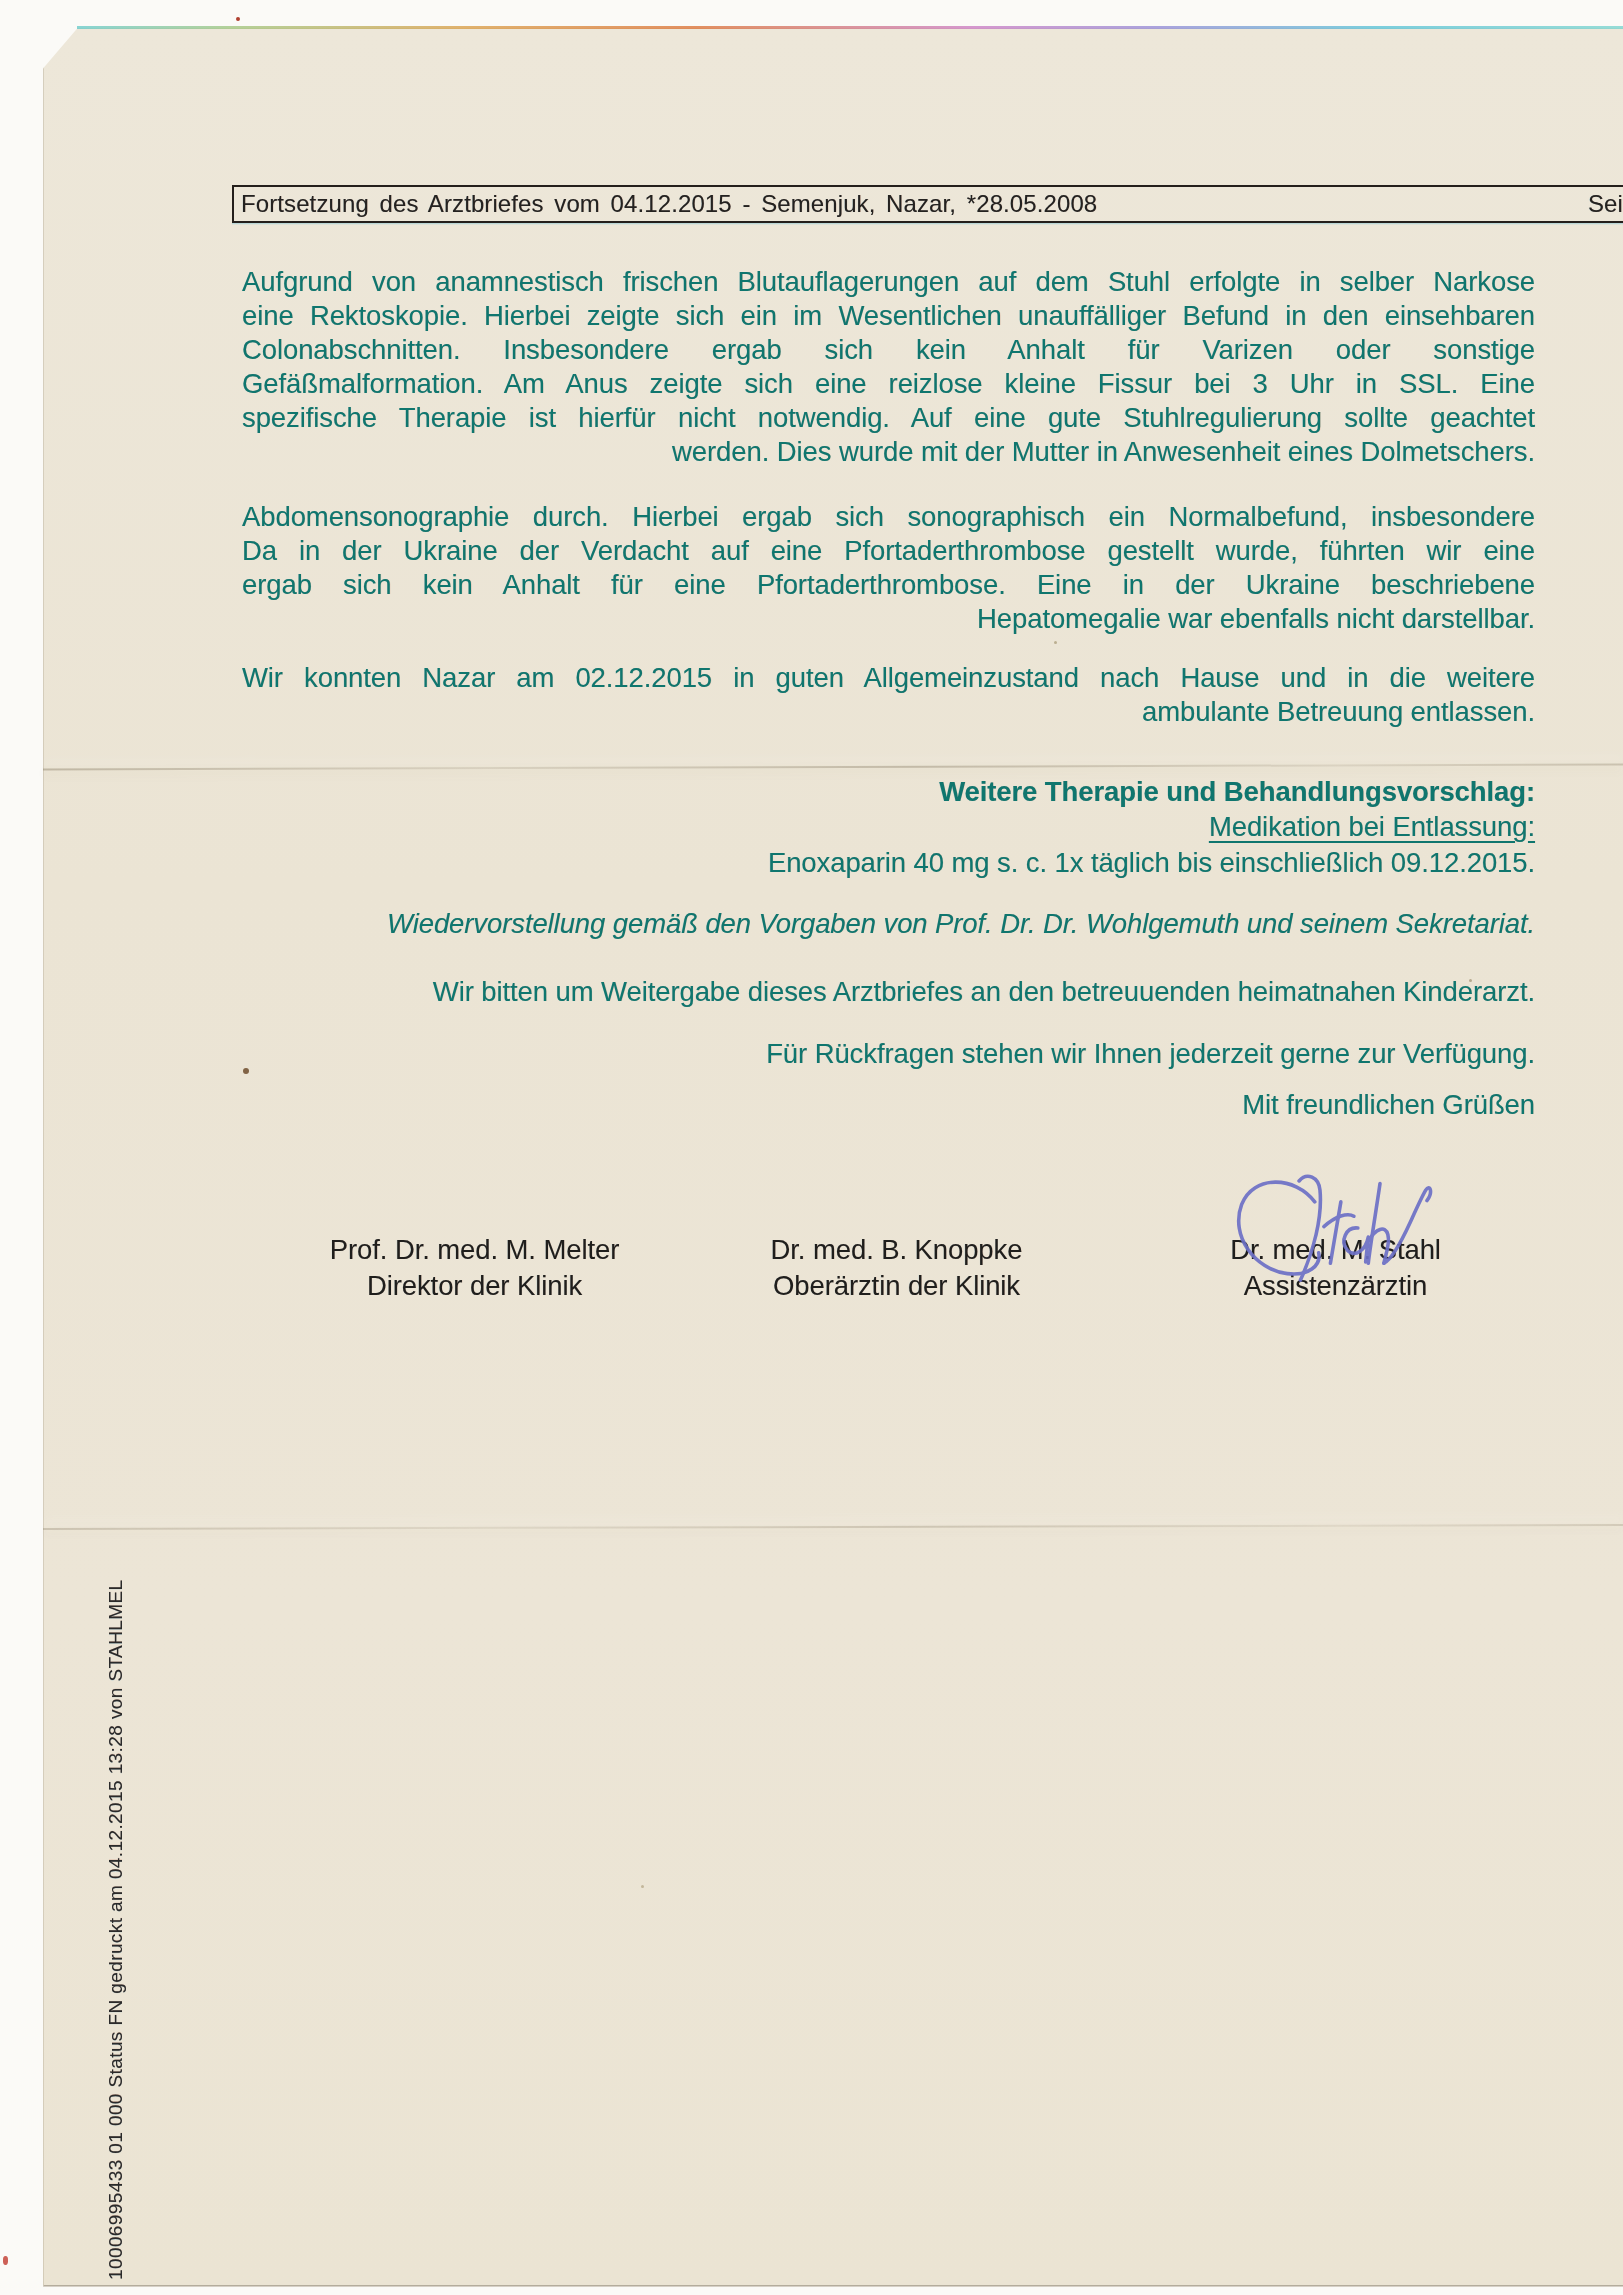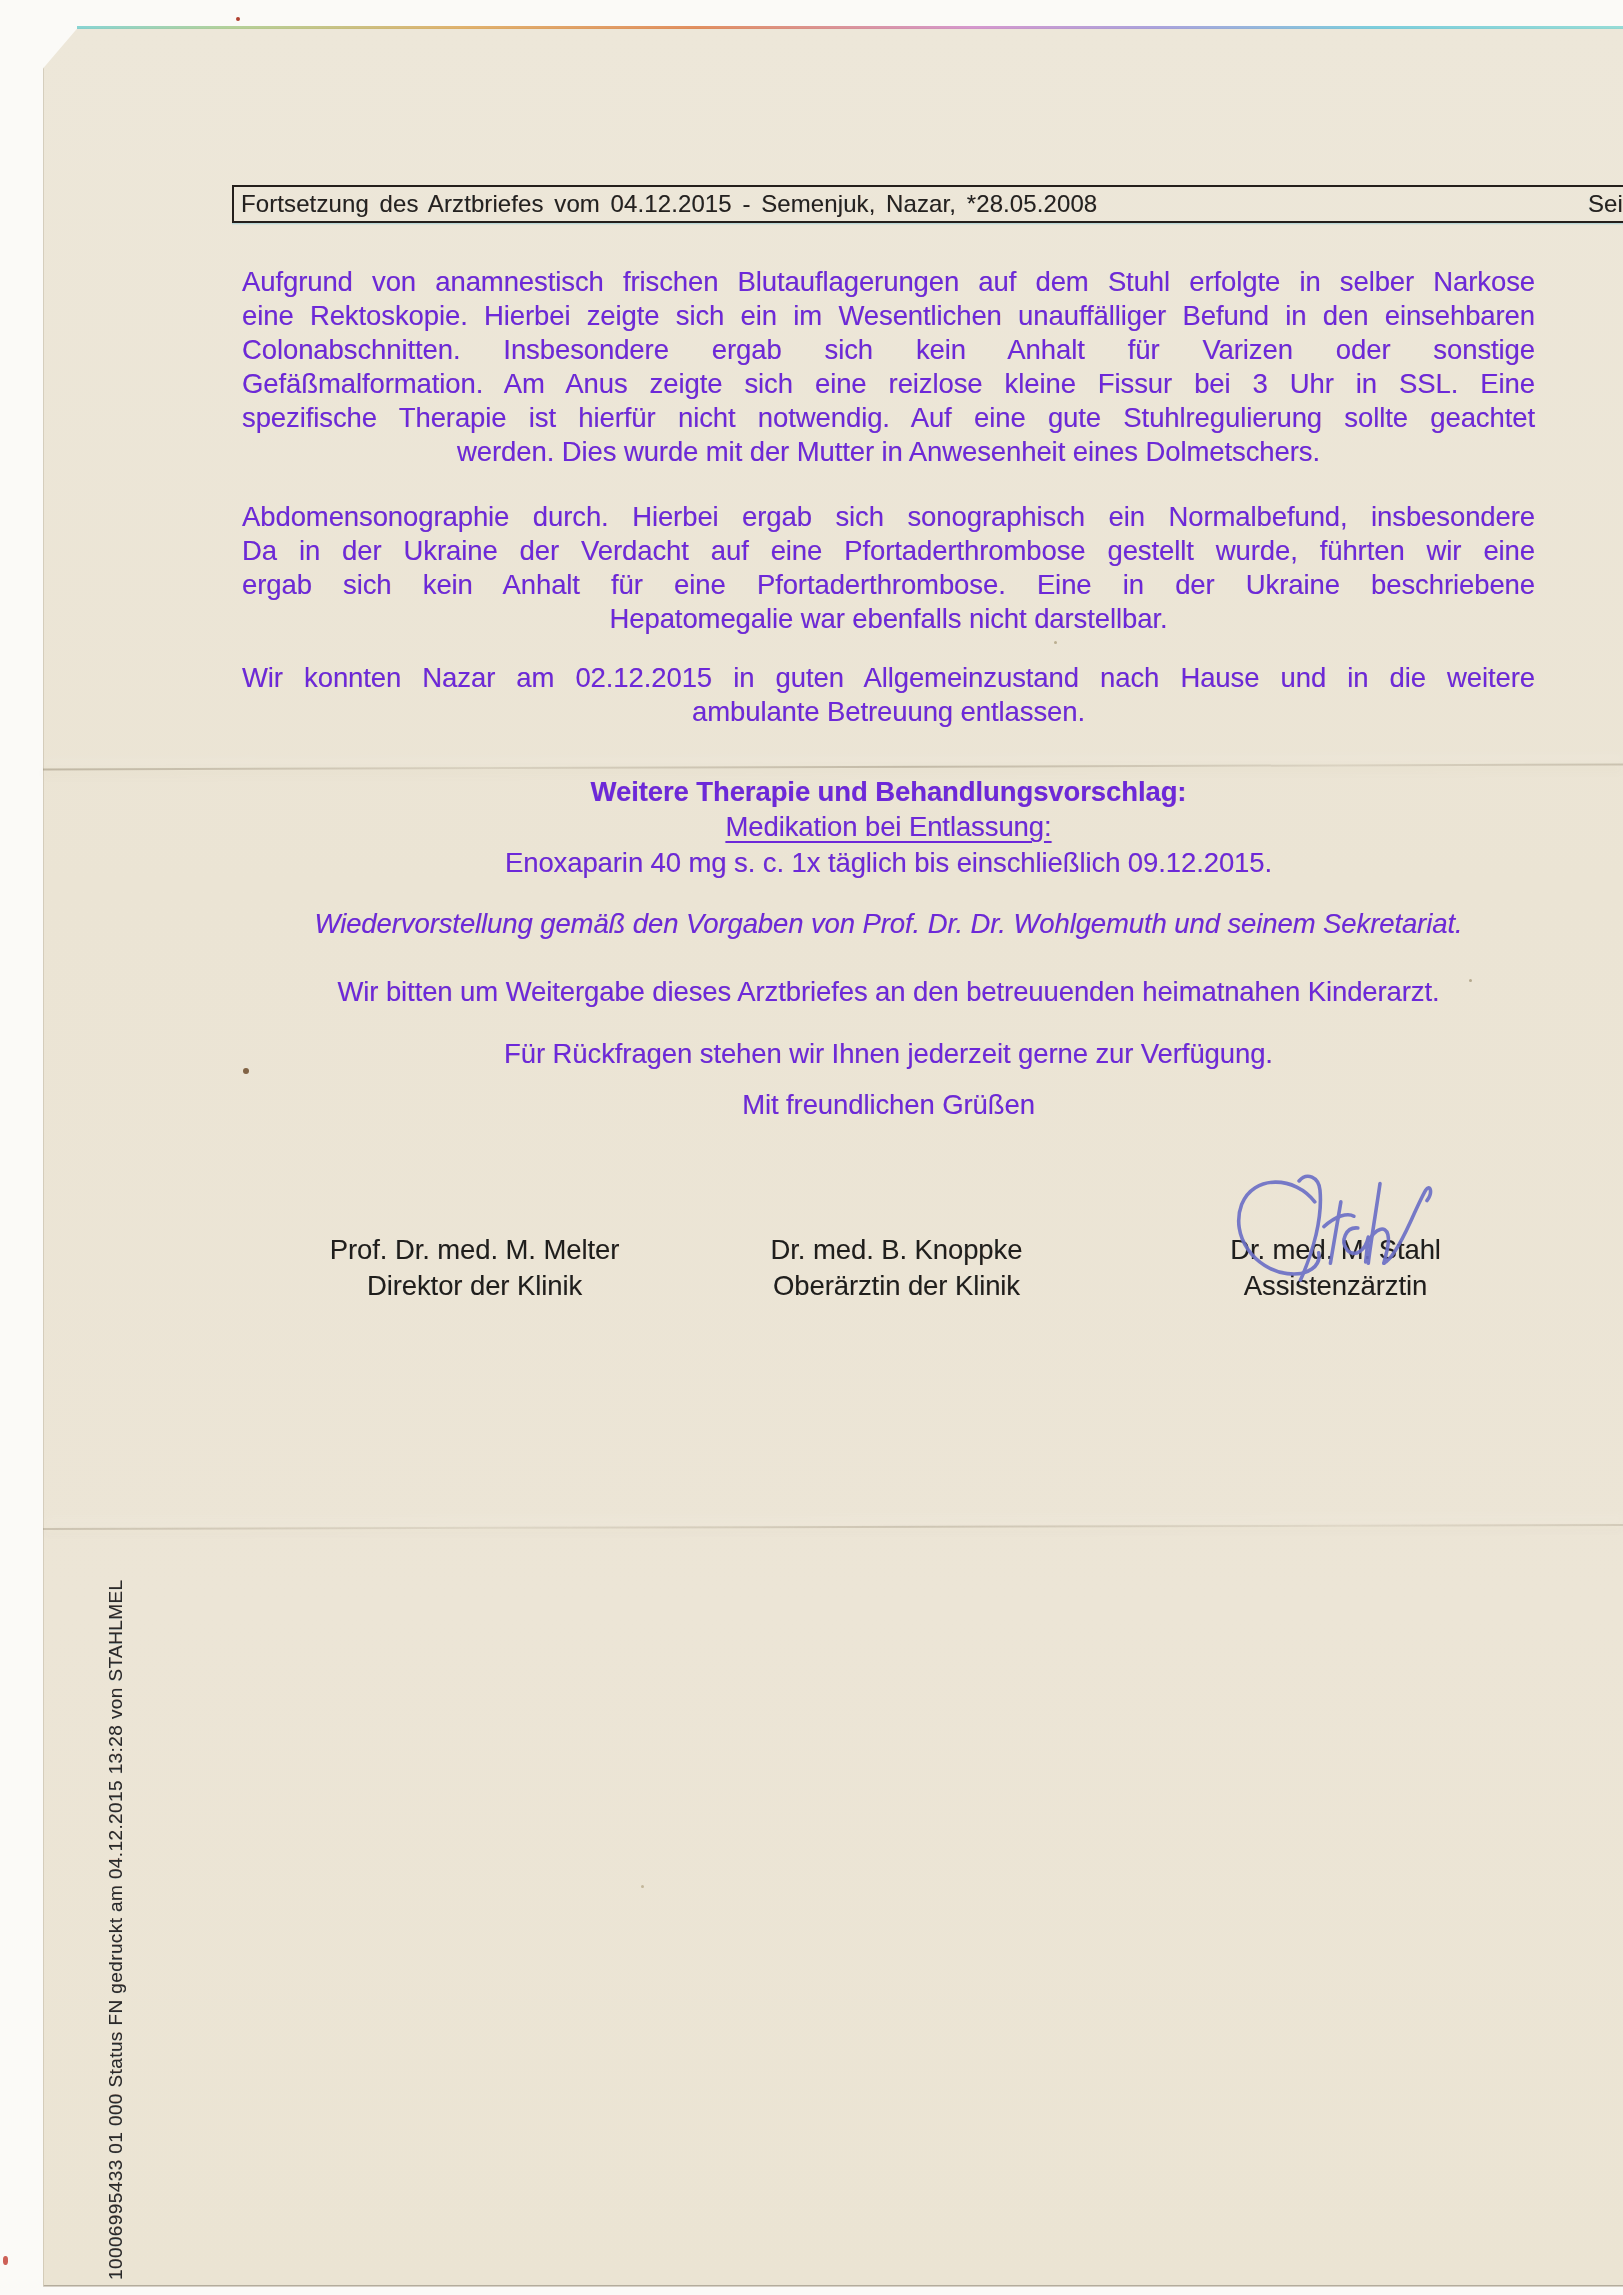--- a/index.html
+++ b/index.html
@@ -44,7 +44,7 @@
   
   .tb{
     position:absolute;left:242px;width:1293px;
-    font-size:27.5px;line-height:34px;color:#6d28d9;letter-spacing:-0.1px;
+    font-size:27.5px;line-height:34px;color:#0f766e;letter-spacing:-0.1px;
     text-shadow:0.3px 0 0 rgba(175,60,25,.20),-0.3px 0 0 rgba(35,140,190,.20);
   }
   .jline{text-align:justify;text-align-last:justify;}

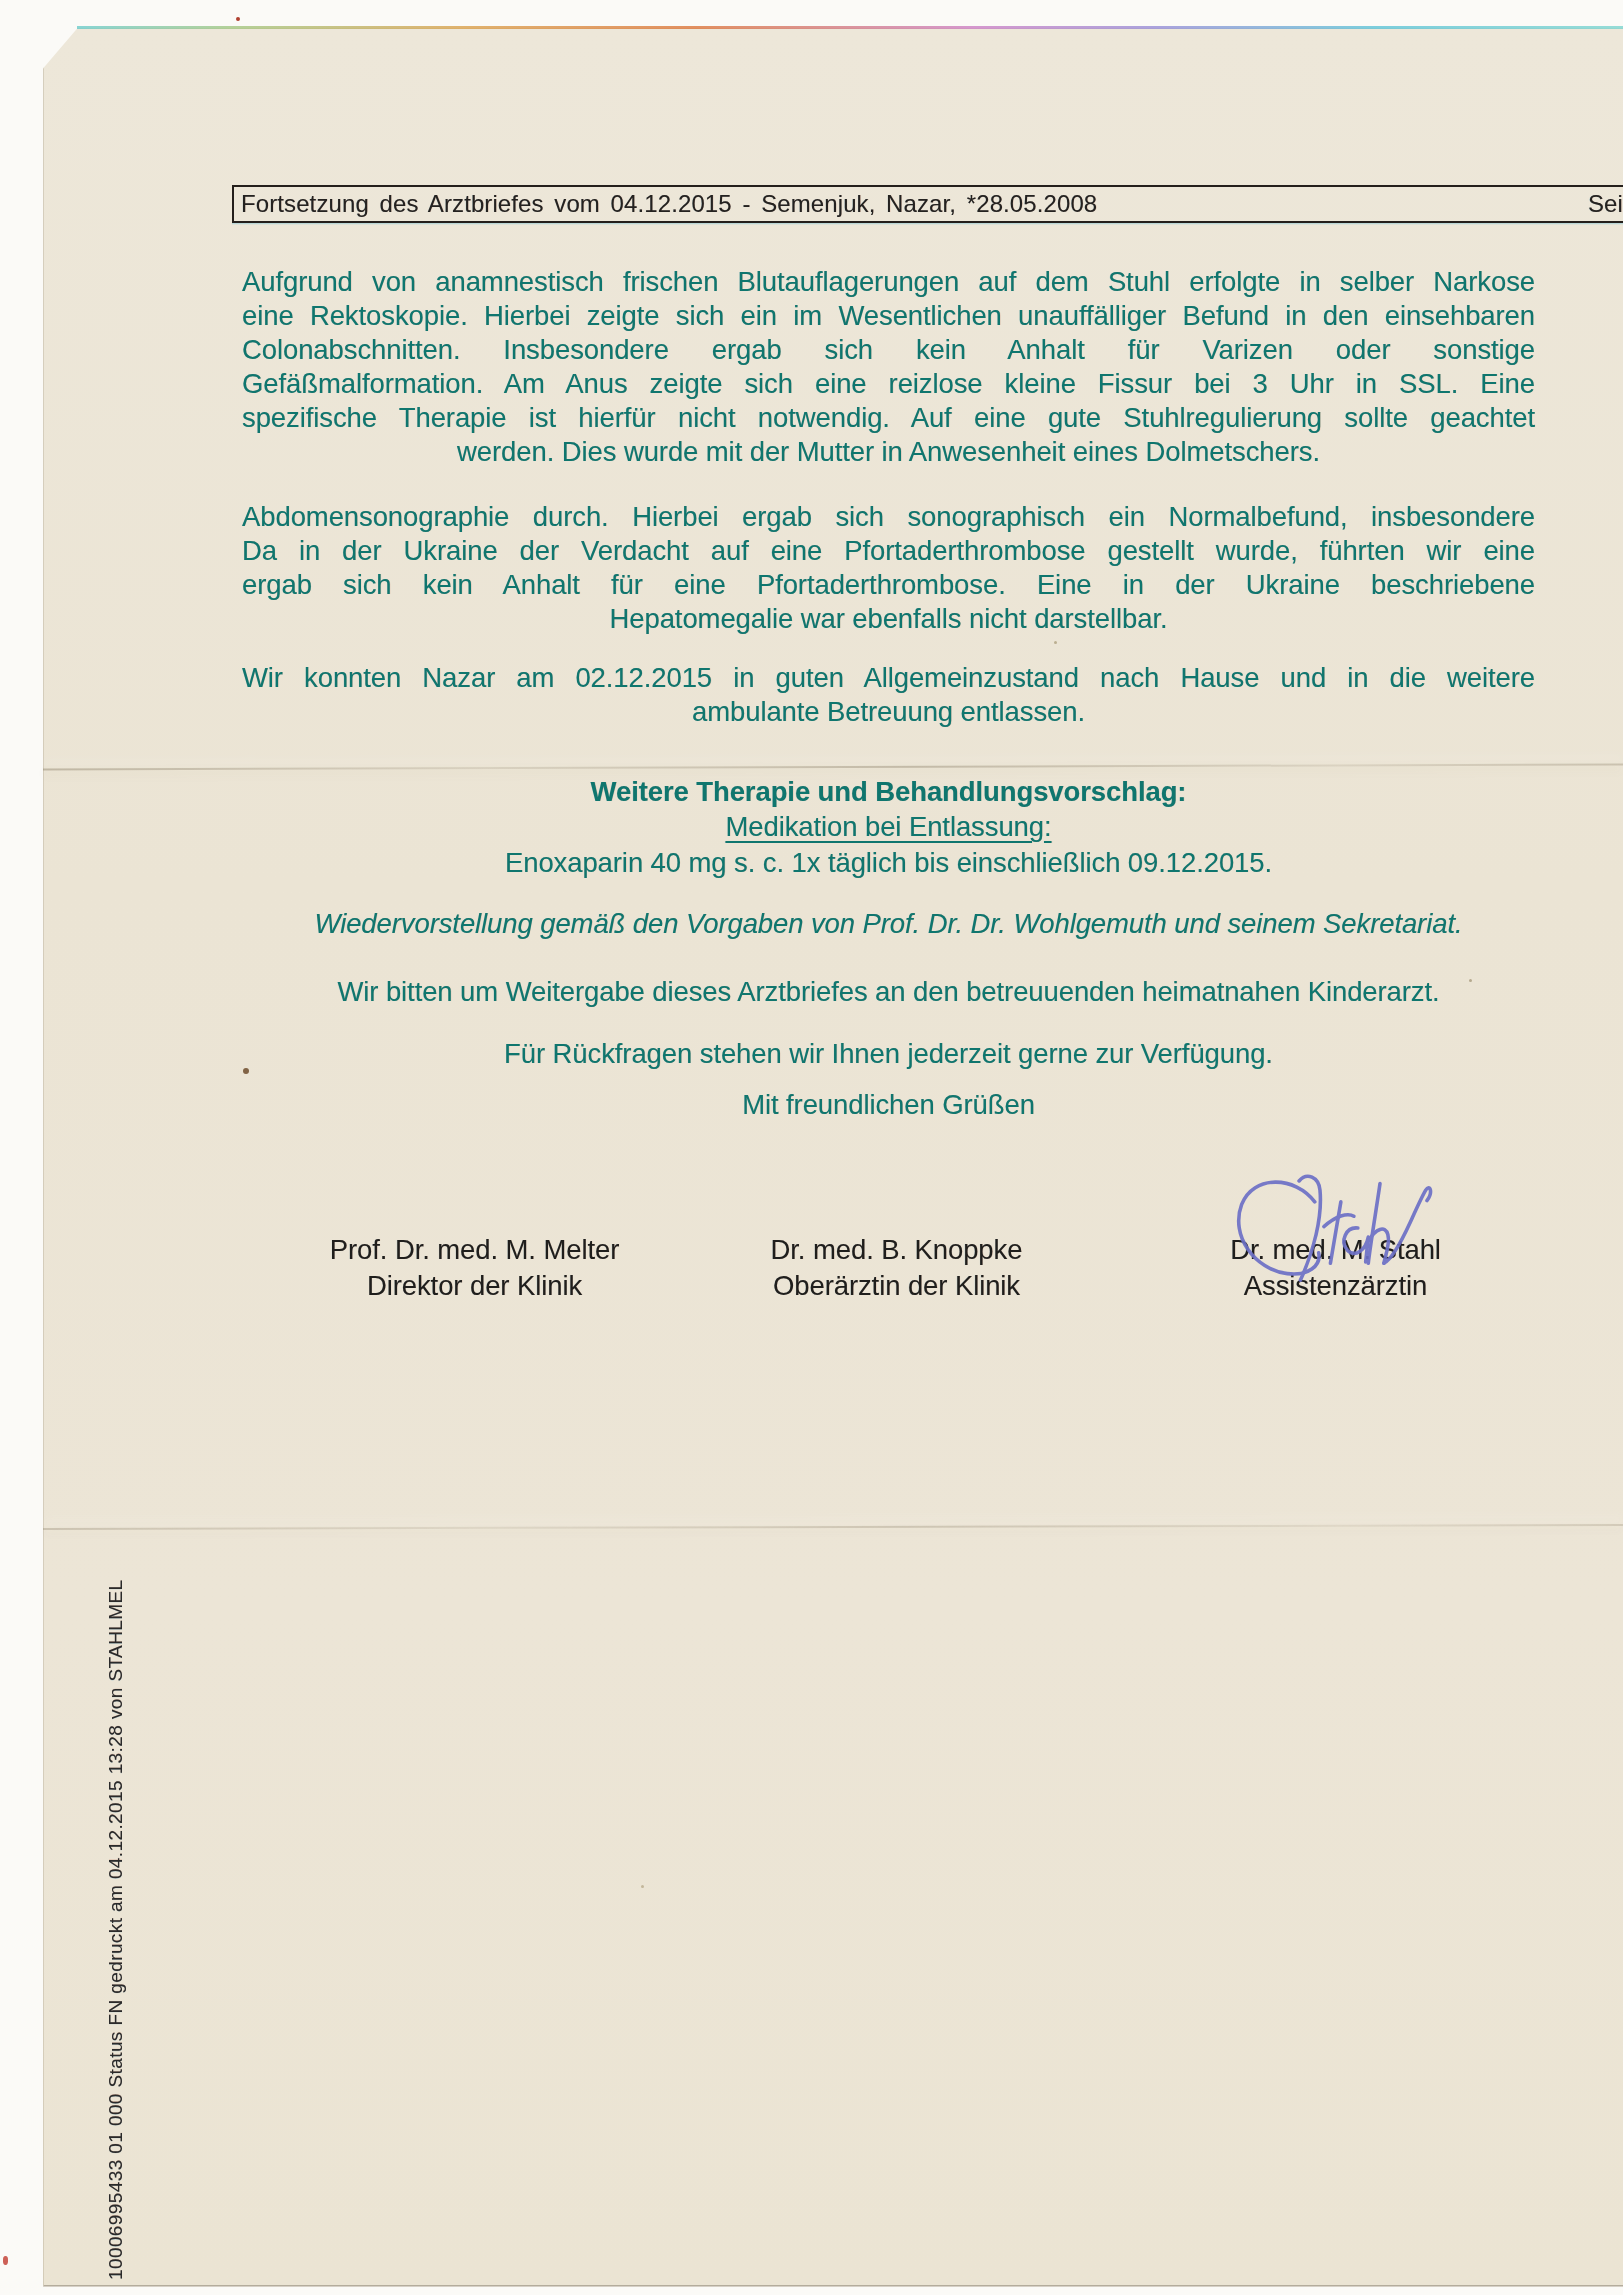--- a/index.html
+++ b/index.html
@@ -48,7 +48,7 @@
     text-shadow:0.3px 0 0 rgba(175,60,25,.20),-0.3px 0 0 rgba(35,140,190,.20);
   }
   .jline{text-align:justify;text-align-last:justify;}
-  .lline{text-align:center;}
+  .lline{text-align:right;}
   .bold{font-weight:bold;}
   .uline{text-decoration:underline;text-underline-offset:4.6px;text-decoration-thickness:2px;}
   

